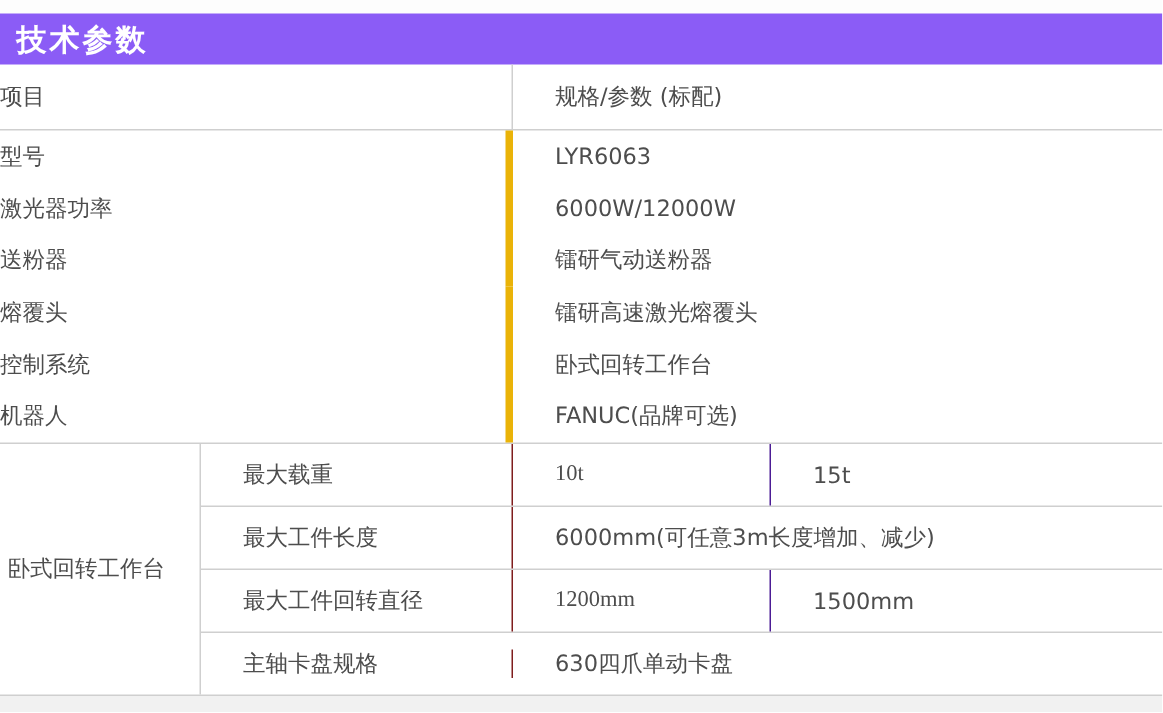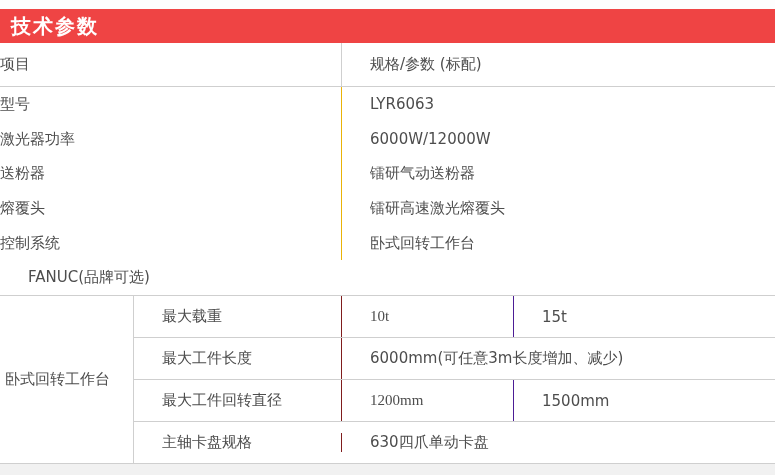--- a/index.html
+++ b/index.html
@@ -16,7 +16,7 @@
   .top-strip { height: 9px; background: #fdfdfd; }
   .banner {
     height: 34px;
-    background: #ef4444;
+    background: #8b5cf6;
     display: flex;
     align-items: center;
     padding-left: 11px;

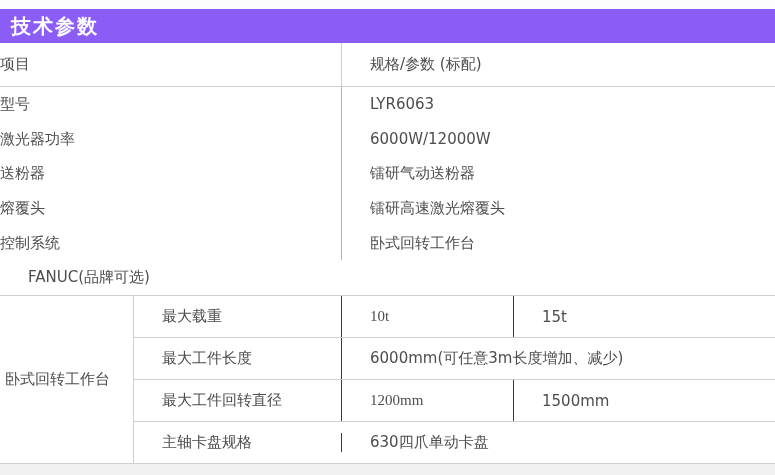--- a/index.html
+++ b/index.html
@@ -47,7 +47,7 @@
     box-sizing: border-box;
   }
   .spec-row { flex: 1; display: flex; }
-  .spec-row .item-col { border-right: 1px solid #eab308; }
+  .spec-row .item-col { border-right: 5px solid #eab308; }
   
   .worktable {
     height: 168px;

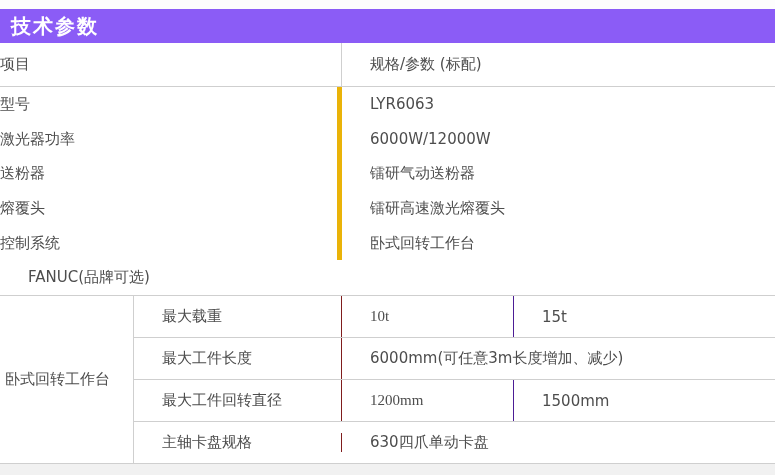--- a/index.html
+++ b/index.html
@@ -115,6 +115,7 @@
       <div class="cell spec-col">卧式回转工作台</div>
     </div>
     <div class="spec-row">
+      <div class="cell item-col">机器人</div>
       <div class="cell spec-col">FANUC(品牌可选)</div>
     </div>
   </div>

